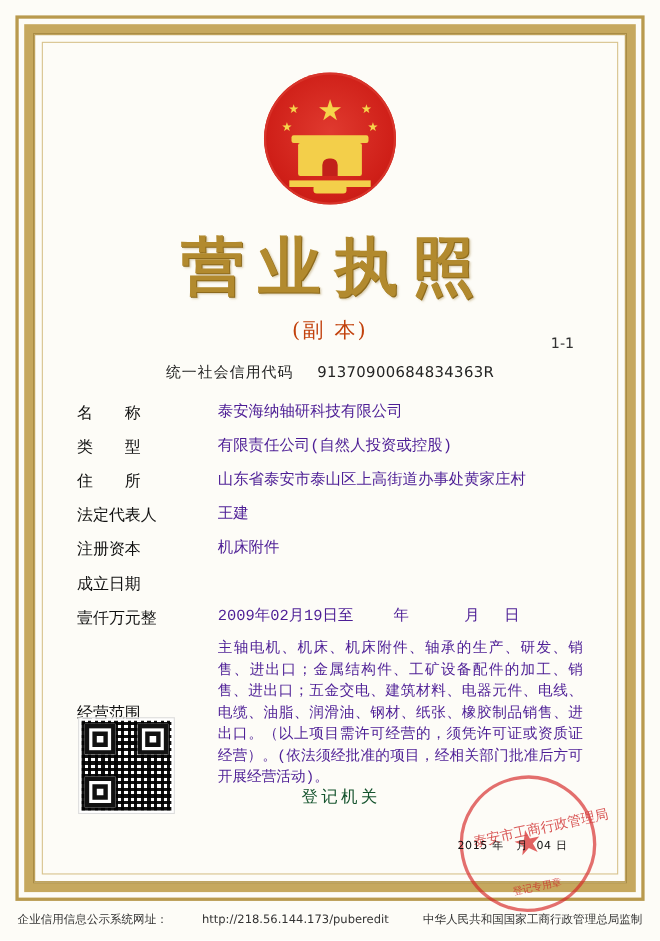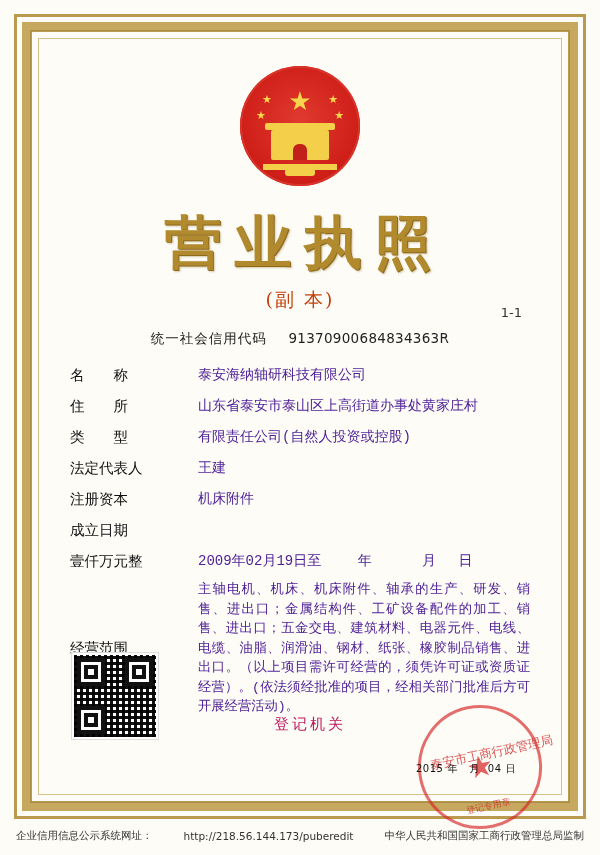--- a/index.html
+++ b/index.html
@@ -388,13 +388,13 @@
     </div>
 
     <div class="row">
+      <div class="lbl">类　　型</div>
+      <div class="val">有限责任公司(自然人投资或控股)</div>
+    </div>
+
+    <div class="row">
       <div class="lbl">住　　所</div>
       <div class="val">山东省泰安市泰山区上高街道办事处黄家庄村</div>
-    </div>
-
-    <div class="row">
-      <div class="lbl">类　　型</div>
-      <div class="val">有限责任公司(自然人投资或控股)</div>
     </div>
 
     <div class="row">

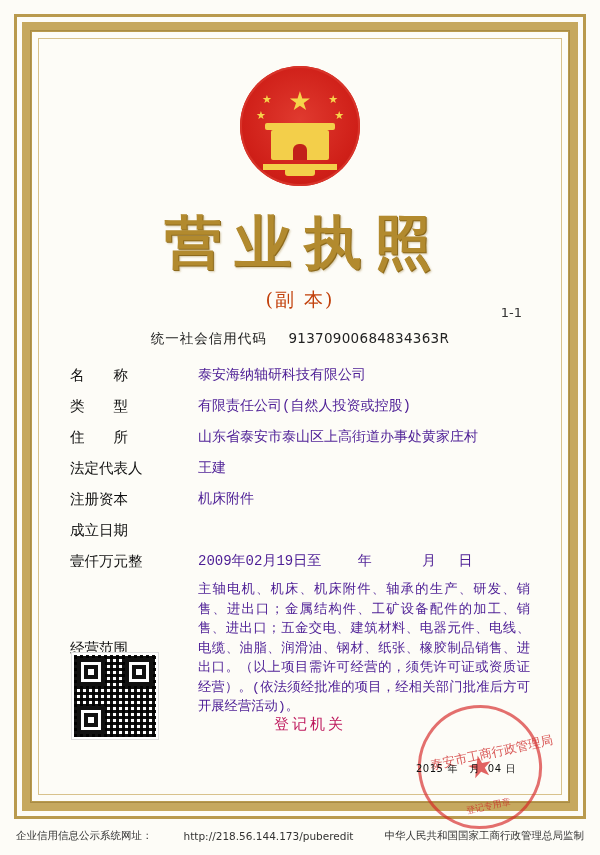--- a/index.html
+++ b/index.html
@@ -267,7 +267,7 @@
     text-align: center;
     font-size: 15px;
     letter-spacing: 3px;
-    color: #be185d;
+    color: #14532d;
     padding-left: 20px;
   }
   .date-line {

